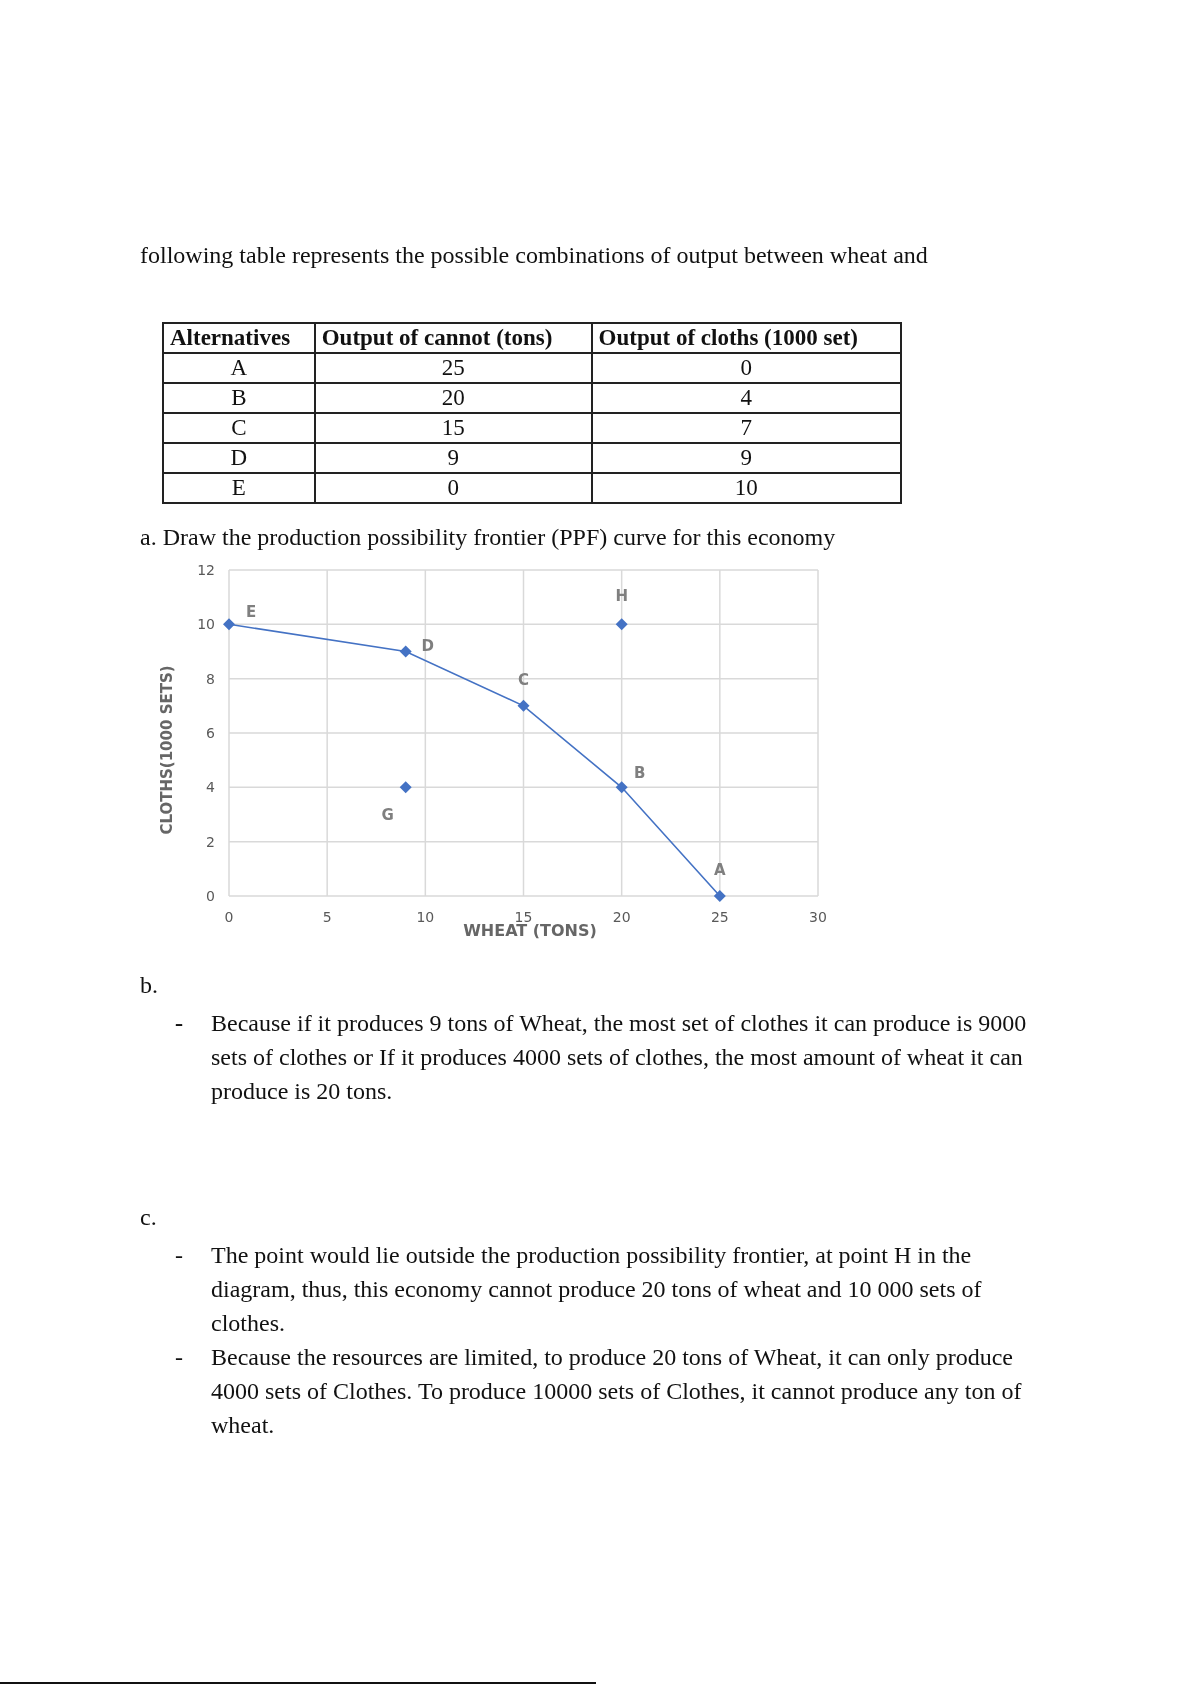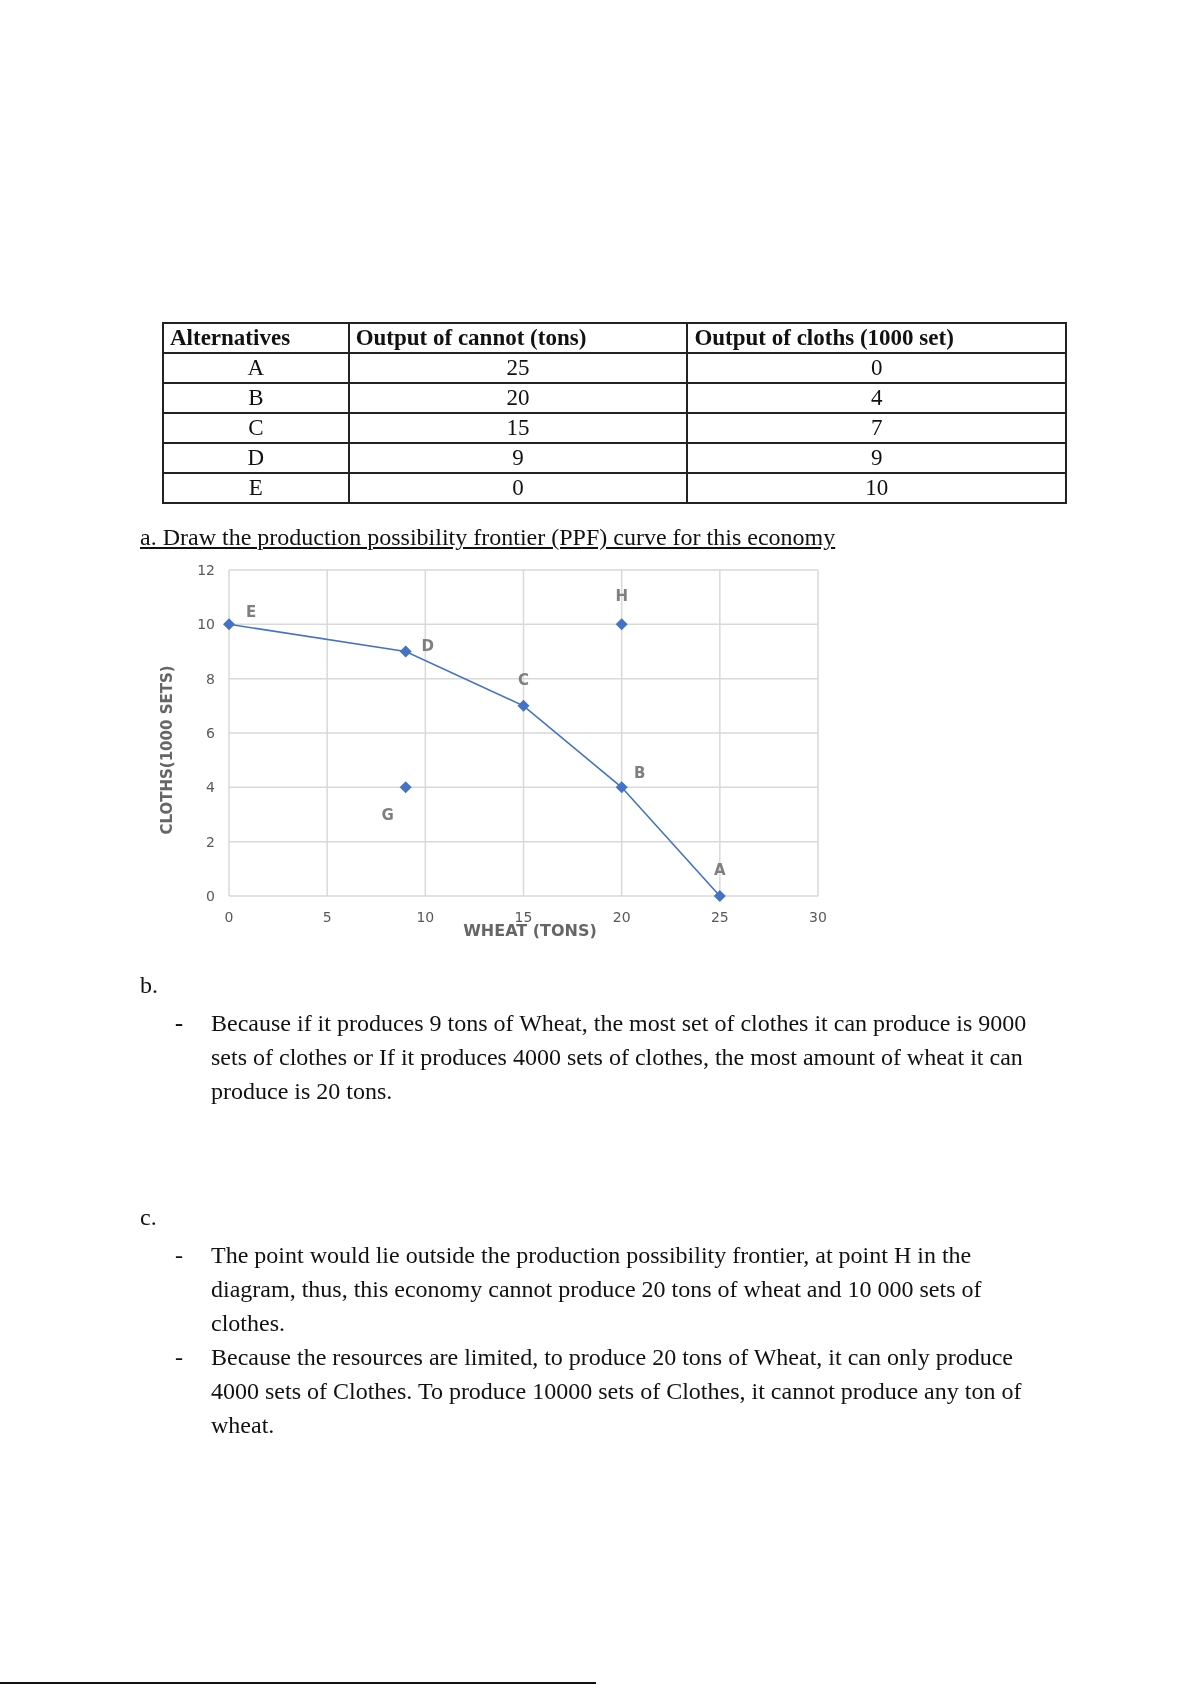--- a/index.html
+++ b/index.html
@@ -24,6 +24,7 @@
 <body>
 
 <div class="para" style="top:238px;">
+  <div>following table represents the possible combinations of output between wheat and</div>
 </div>
 
 <table class="alt">

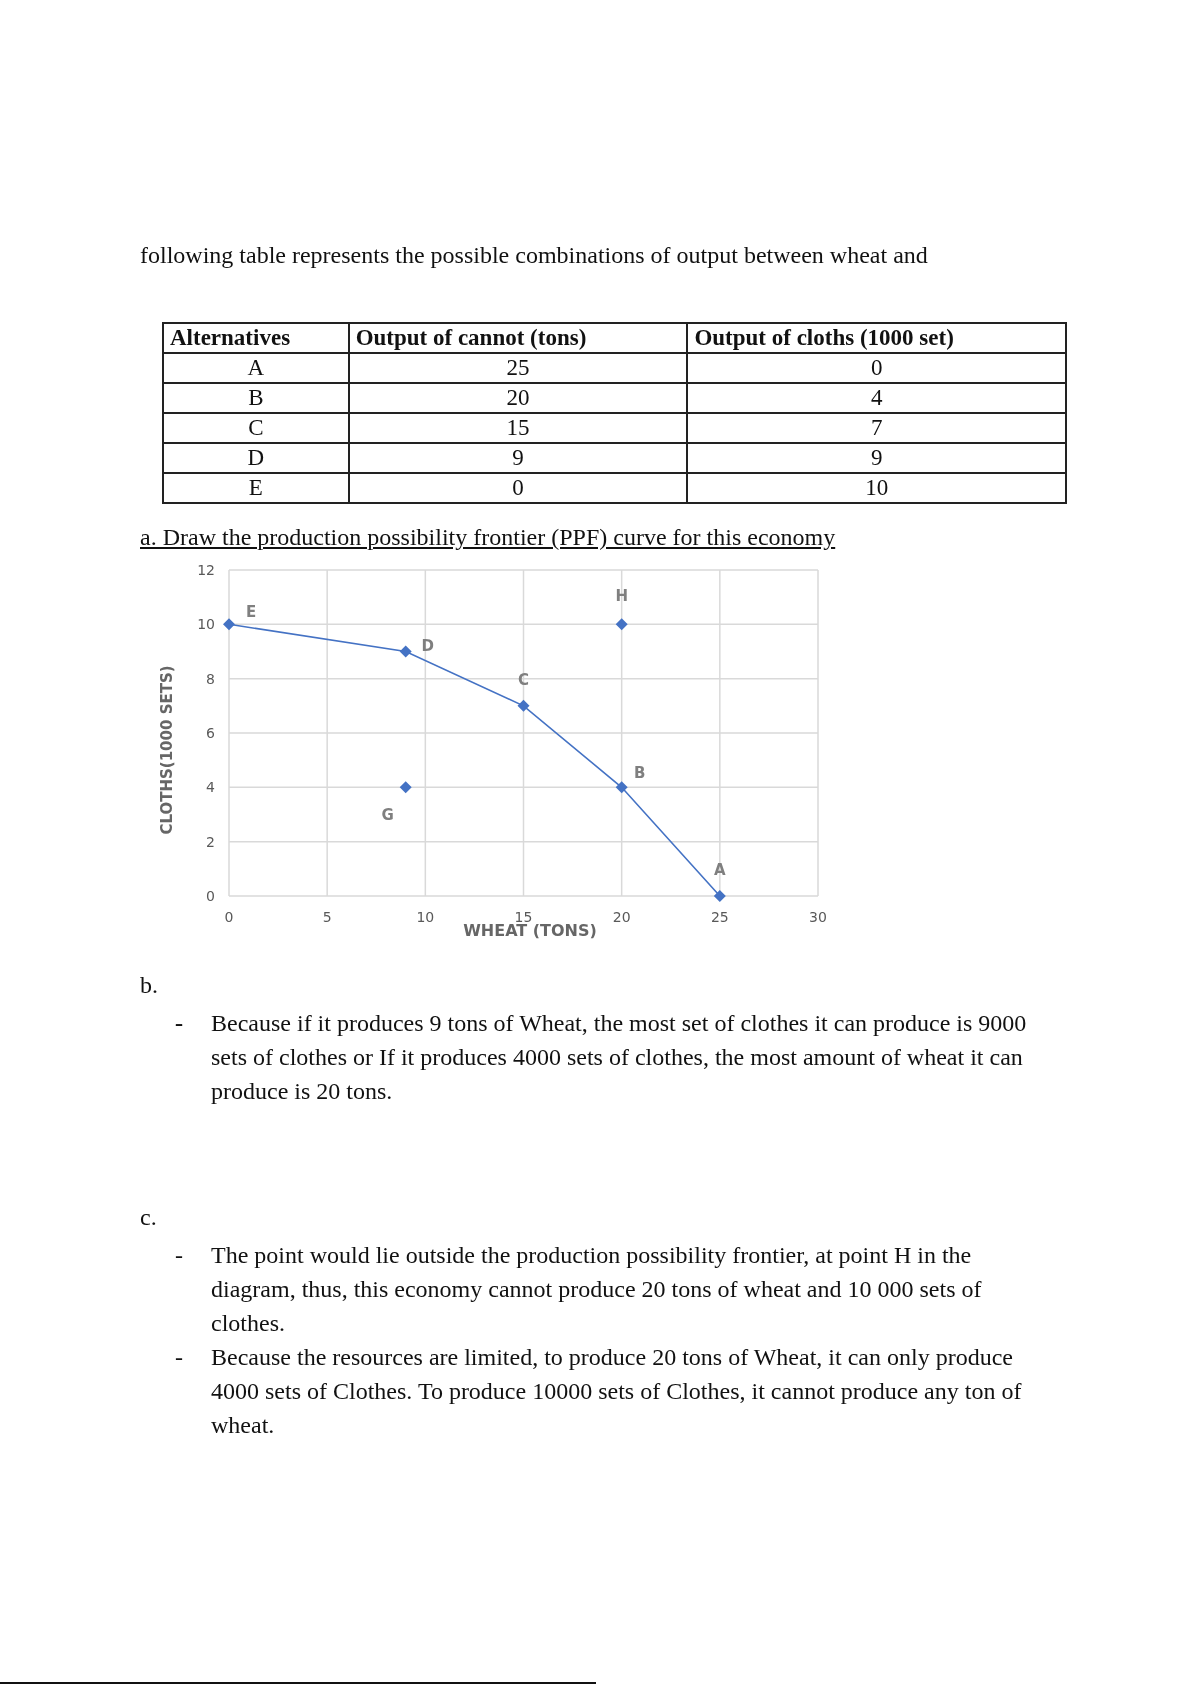--- a/index.html
+++ b/index.html
@@ -6,7 +6,7 @@
   body { width:1191px; height:1685px; position:relative; overflow:hidden;
          font-family:"Liberation Serif", "DejaVu Serif", serif; color:#111; }
   .para { position:absolute; left:140px; width:880px; font-size:24px; line-height:34px; }
-  table.alt { position:absolute; left:162px; top:322px; width:905px; border-collapse:collapse;
+  table.alt { position:absolute; left:162px; top:322px; width:740px; border-collapse:collapse;
               font-size:23px; line-height:26px; }
   table.alt th, table.alt td { border:2px solid #222; text-align:center; padding:1px 6px; }
   table.alt th { font-weight:bold; text-align:left; }

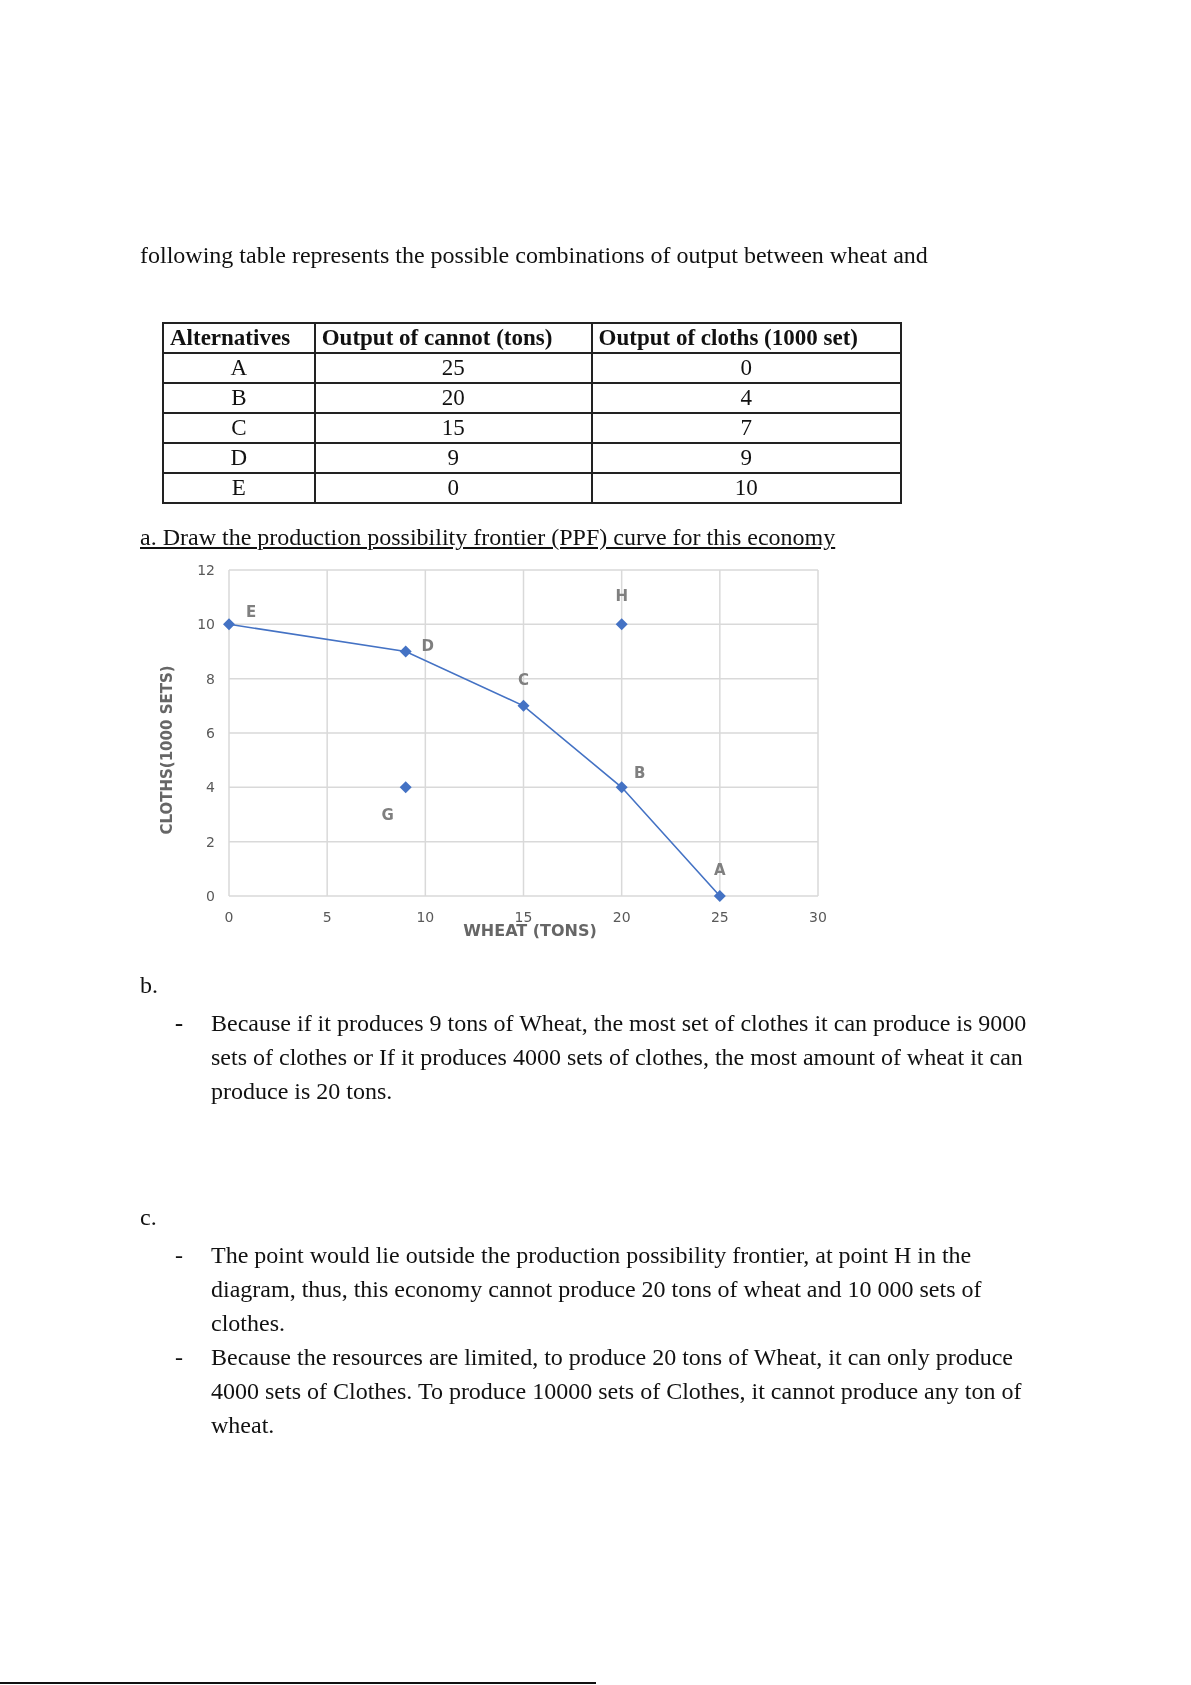--- a/index.html
+++ b/index.html
@@ -64,7 +64,7 @@
   </tbody>
 </table>
 
-<div class="qa" style="top:524px;text-decoration:underline;">a. Draw the production possibility frontier (PPF) curve for this economy</div>
+<div class="qa" style="top:524px;">a. Draw the production possibility frontier (PPF) curve for this economy</div>
 
 <svg class="chart" viewBox="0 0 700 400">
   <g id="grid">

